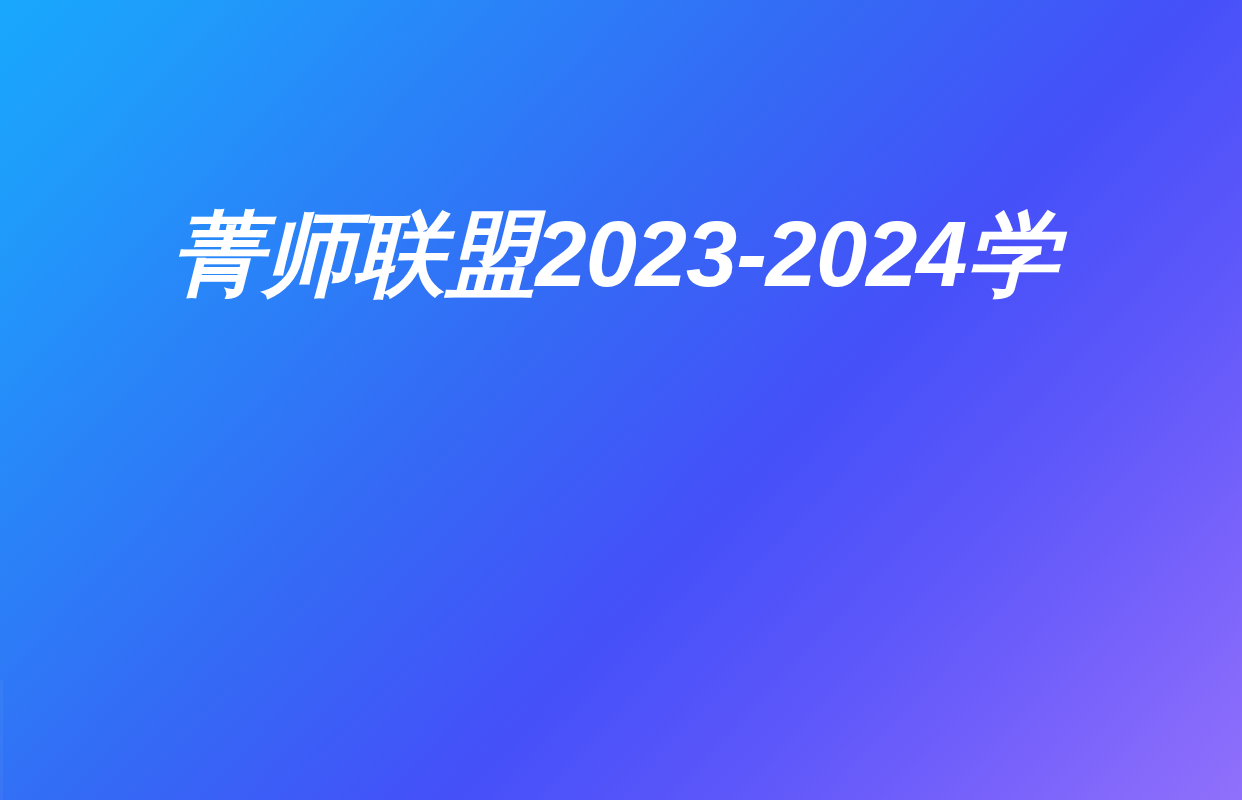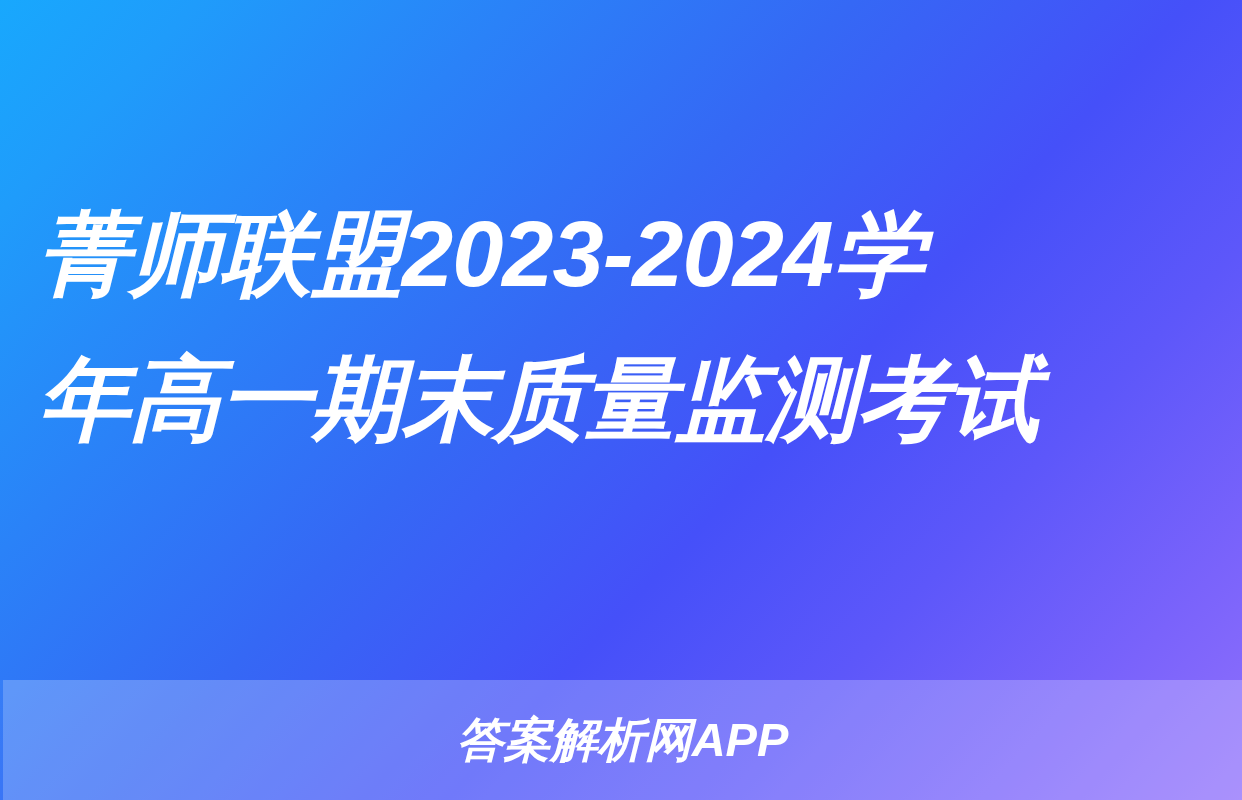--- a/index.html
+++ b/index.html
@@ -33,7 +33,7 @@
     left: 0;
     right: 13px;
     top: 182px;
-    text-align: left;
+    text-align: center;
     padding: 0 38px;
     box-sizing: border-box;
   }

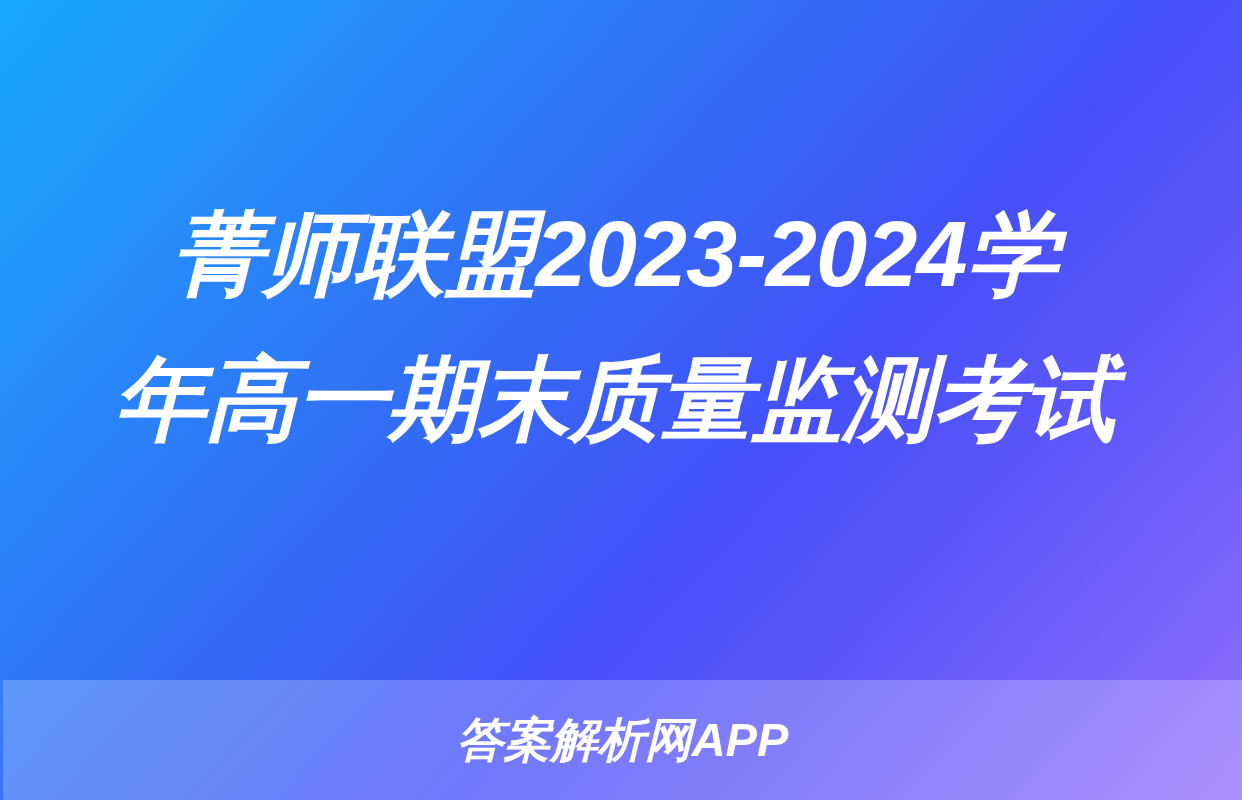--- a/index.html
+++ b/index.html
@@ -93,7 +93,6 @@
 
   <div class="title-block">
     <span class="title-line">菁师联盟2023-2024学</span>
-    <span class="title-line">年高一期末质量监测考试</span>
   </div>
 
   <div class="footer-band-edge"></div>

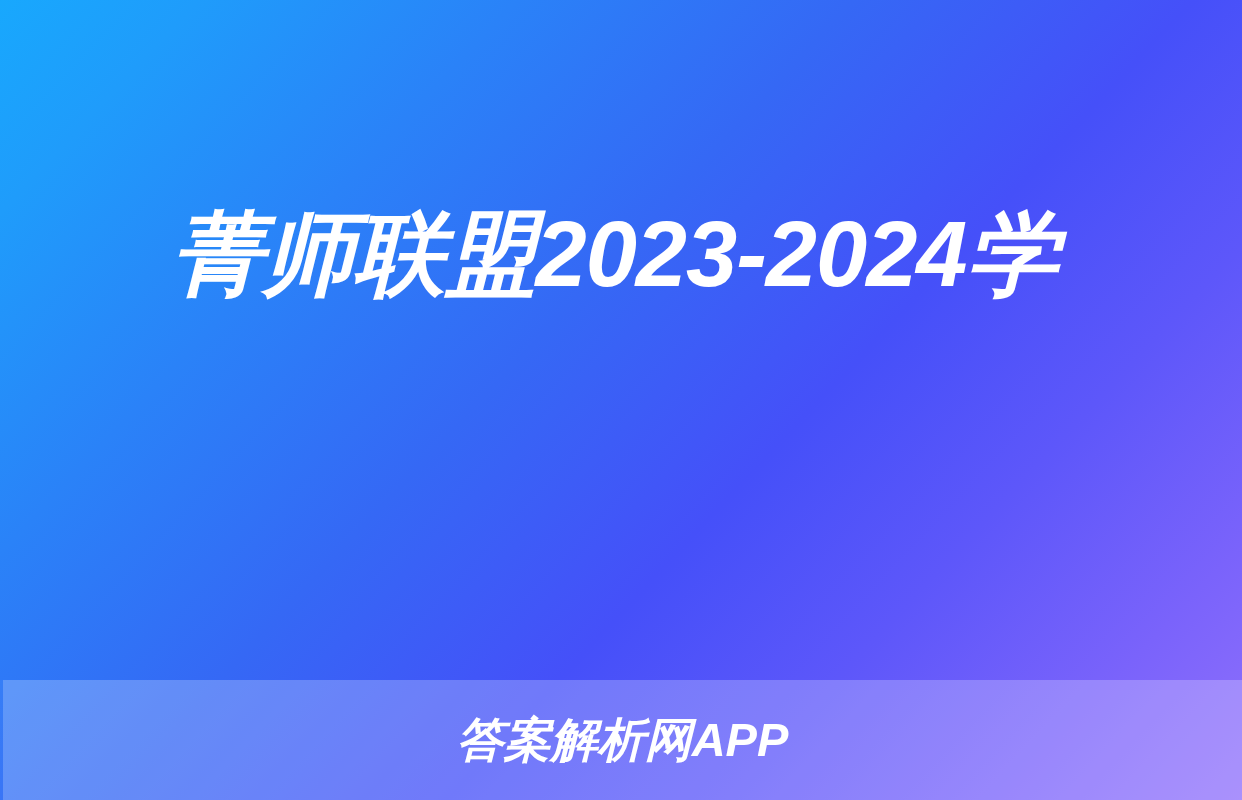--- a/index.html
+++ b/index.html
@@ -97,9 +97,6 @@
 
   <div class="footer-band-edge"></div>
 
-  <div class="footer-band">
-    <span class="watermark">答案解析网APP</span>
-  </div>
 
 </div>
 

